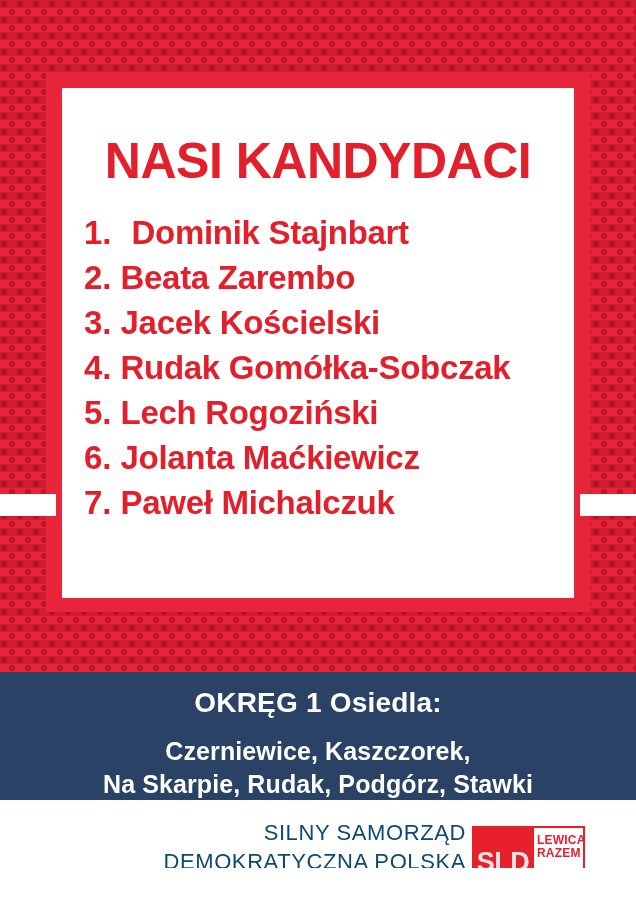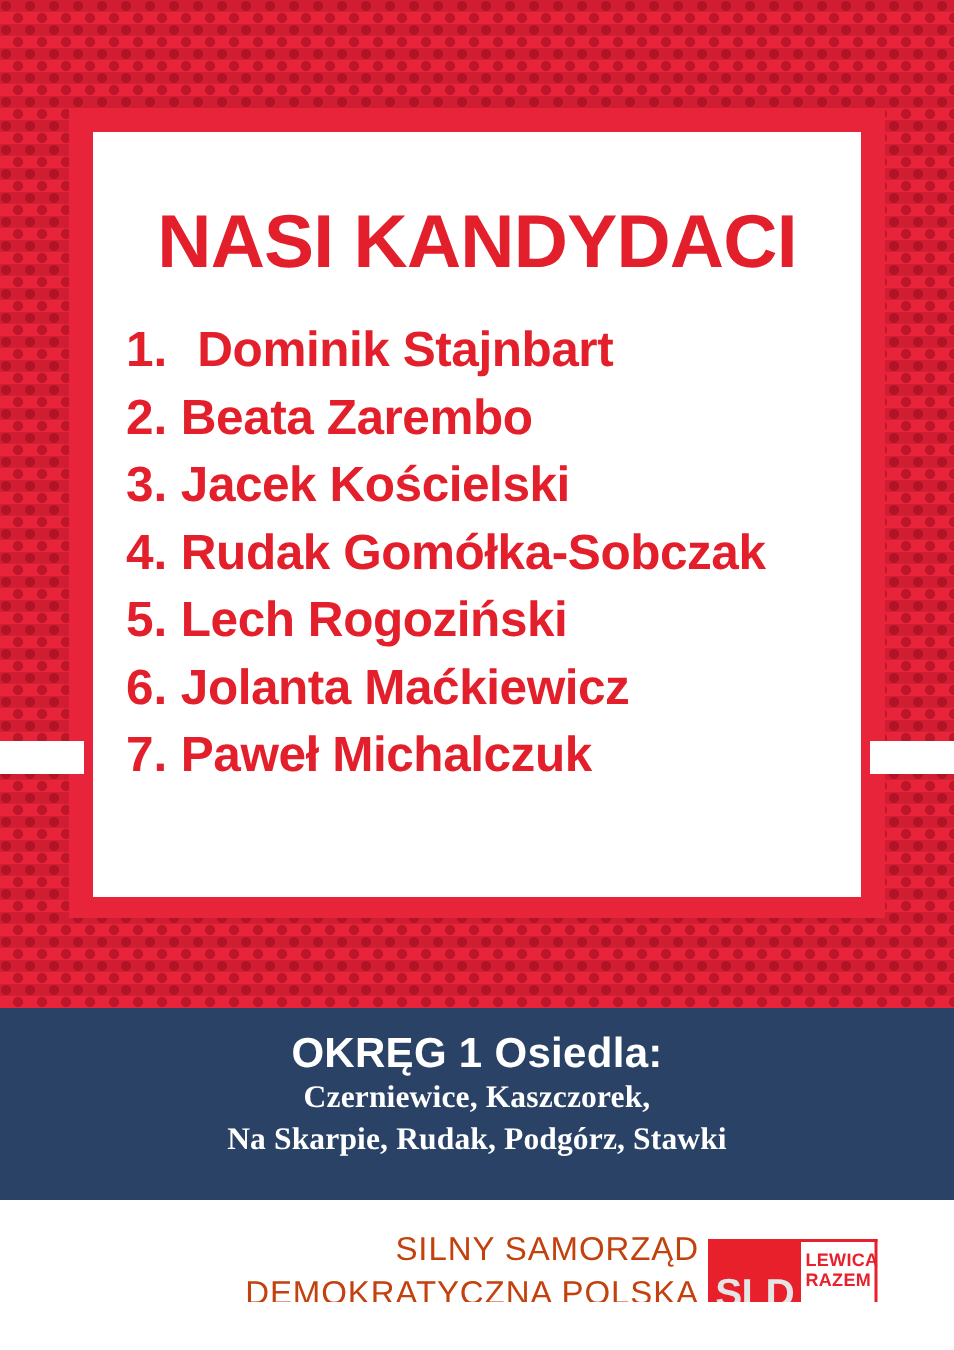--- a/index.html
+++ b/index.html
@@ -122,8 +122,8 @@
     text-align: center;
   }
   .district-heading {
-    margin: 0;
-    padding-top: 15px;
+    margin: 16px;
+    padding-top: 0;
     font-size: 28px;
     font-weight: bold;
     letter-spacing: 0.2px;

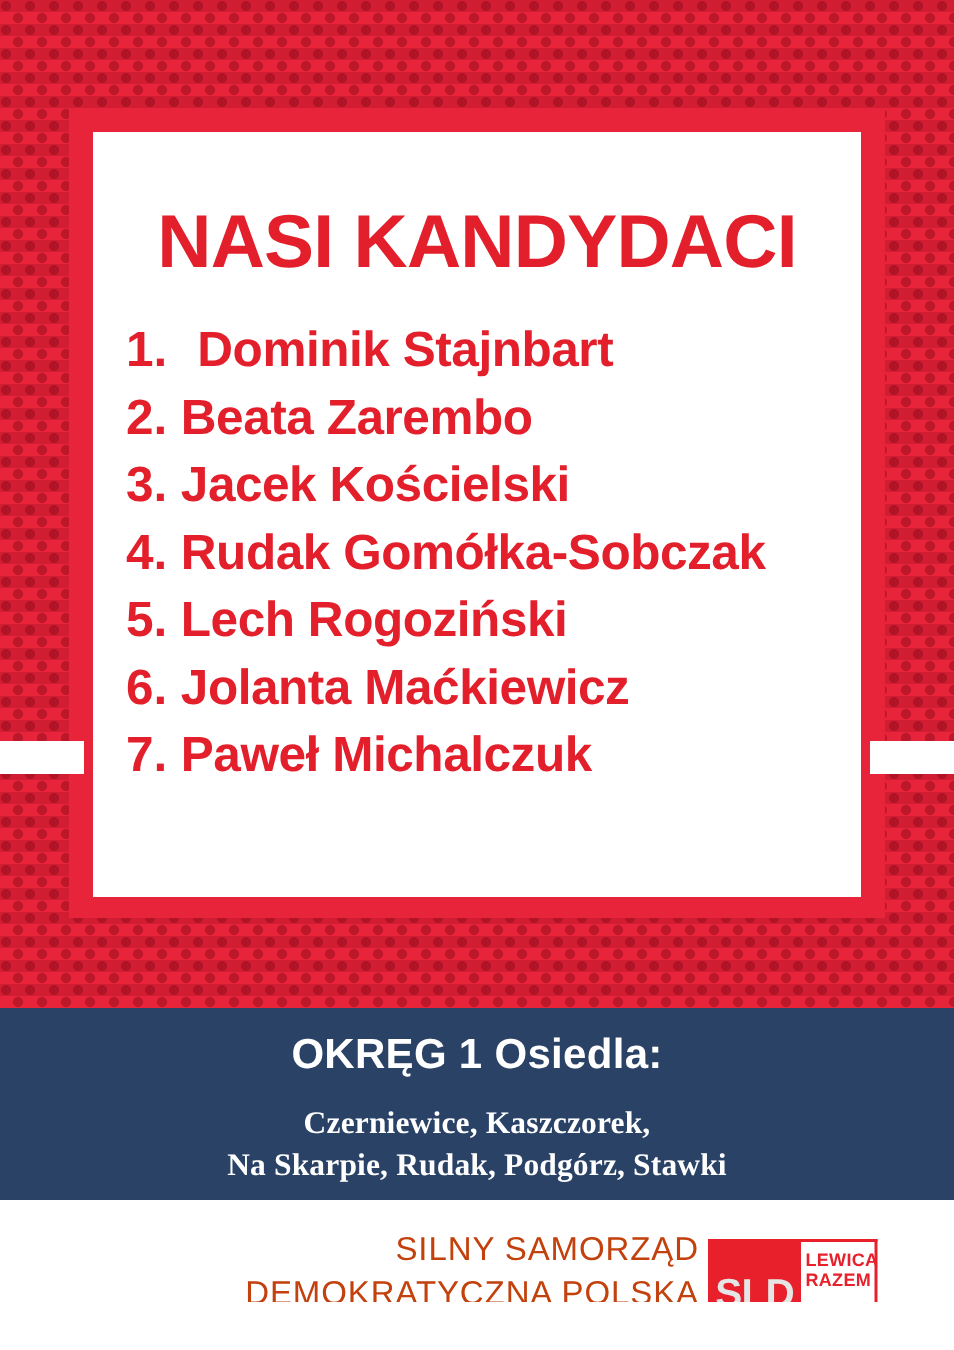--- a/index.html
+++ b/index.html
@@ -130,11 +130,10 @@
     line-height: 1.1;
   }
   .district-line {
-    font-size: 21px;
+    font-size: 25px;
     font-weight: bold;
     line-height: 1.32;
     letter-spacing: 0.1px;
-    font-family: Liberation Serif, serif;
   }
 
   

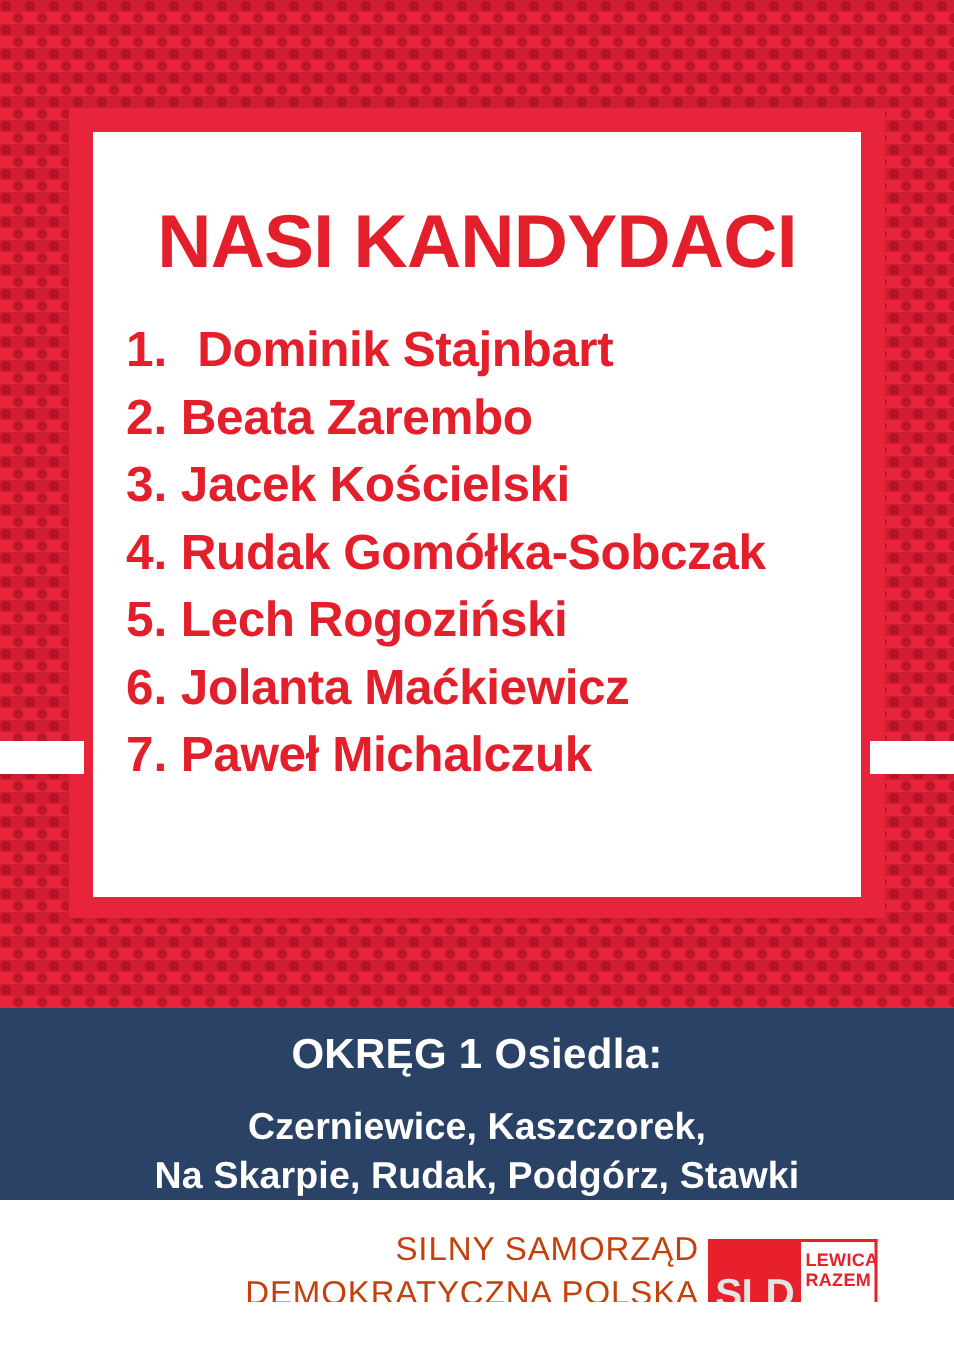--- a/index.html
+++ b/index.html
@@ -150,7 +150,7 @@
     right: 170px;
     top: 18px;
     text-align: right;
-    color: #c2410c;
+    color: #0c4a6e;
     font-size: 22px;
     line-height: 1.32;
     letter-spacing: 0.6px;

